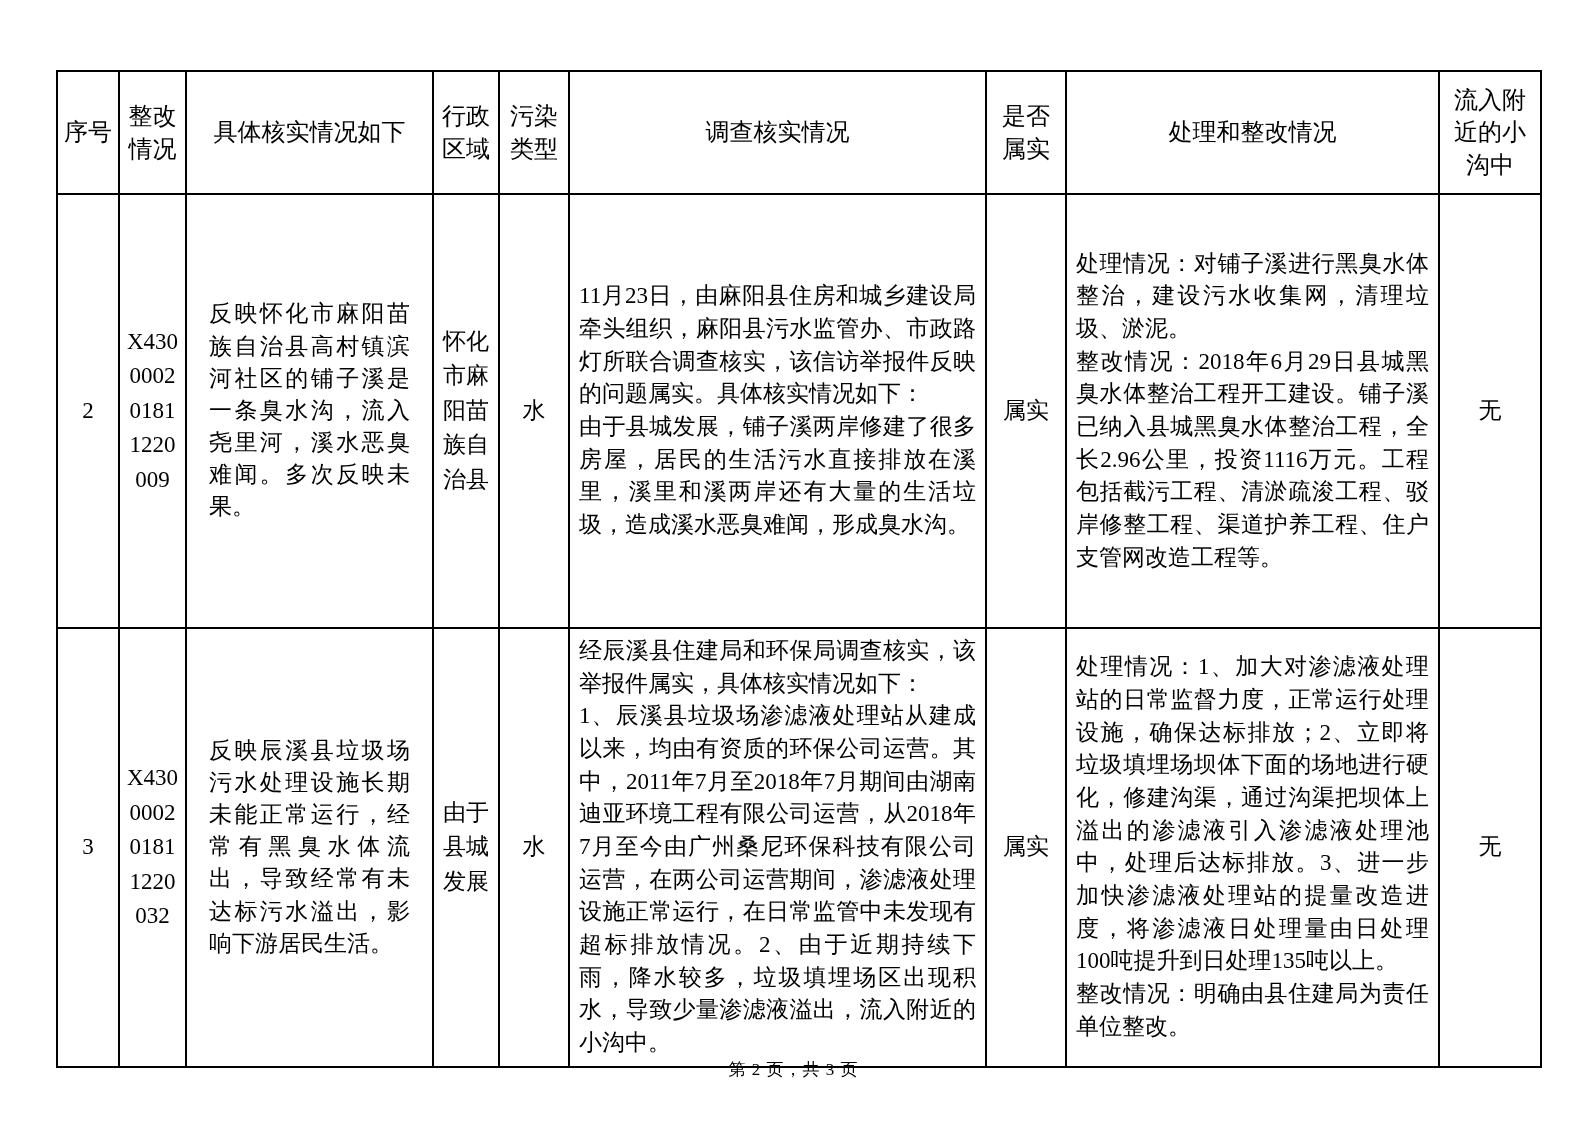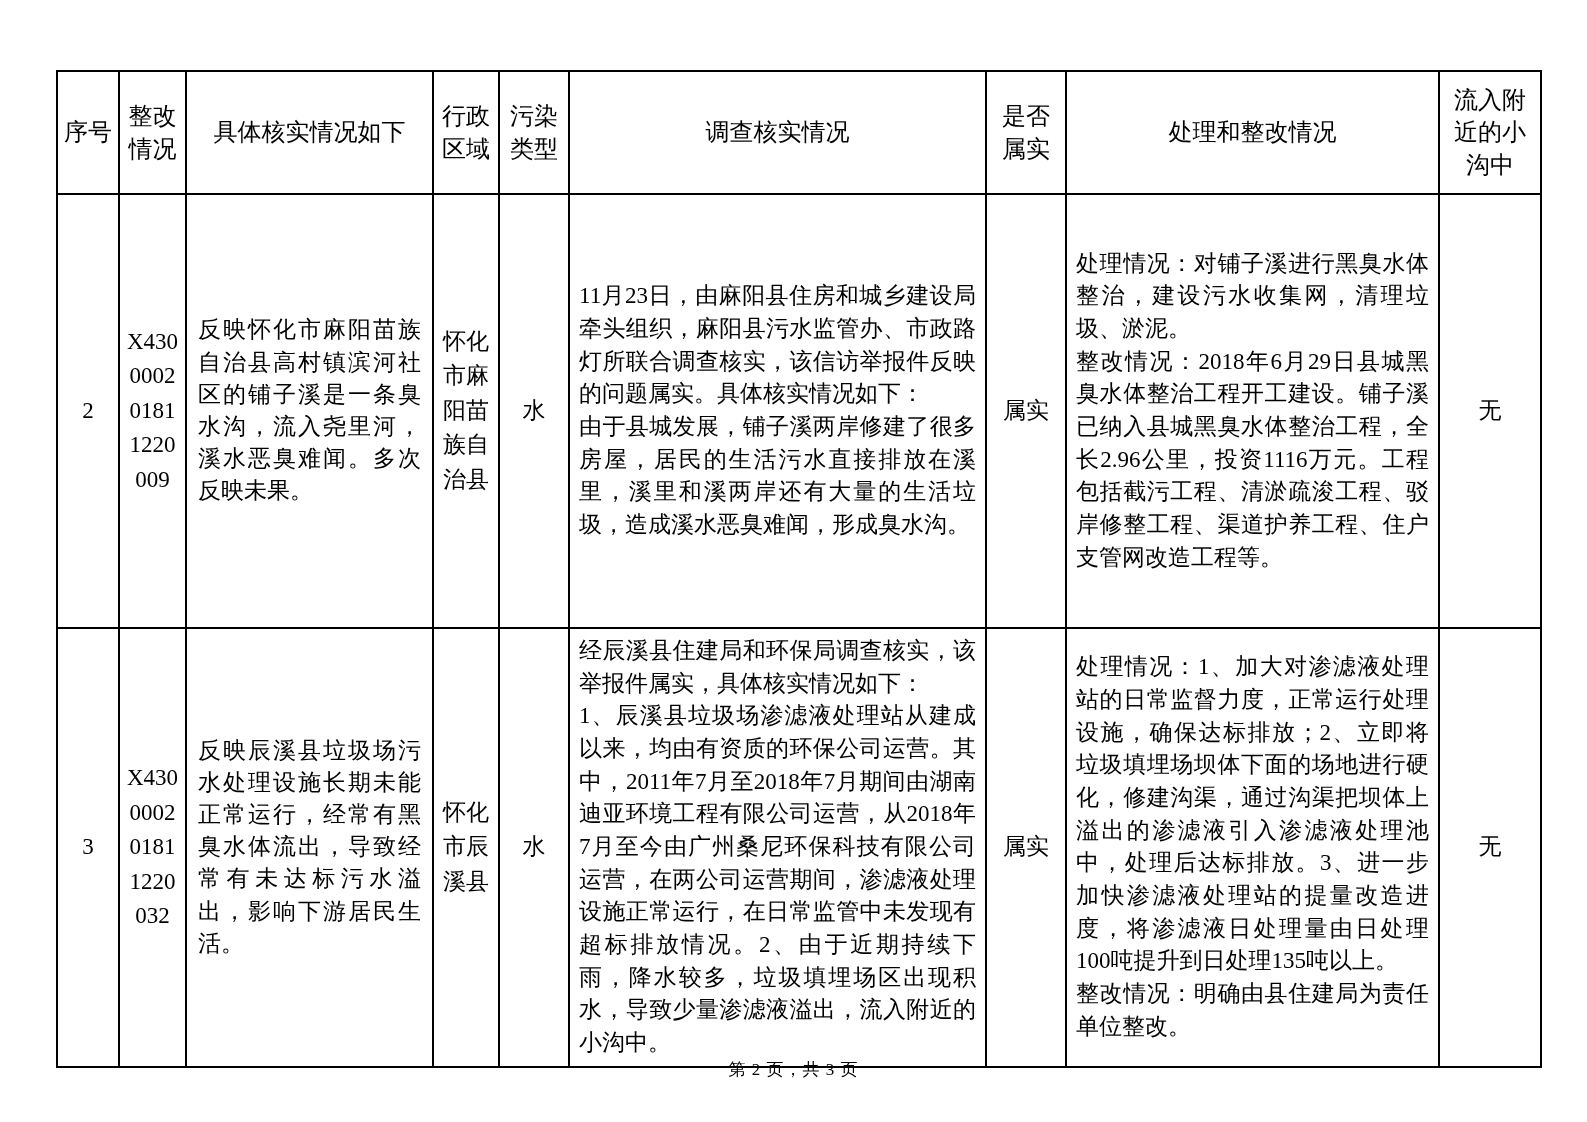--- a/index.html
+++ b/index.html
@@ -38,7 +38,7 @@
 
   td.c-center { text-align: center; }
   td.c-caseno { text-align: center; white-space: pre-line; line-height: 1.5; }
-  td.c-problem { text-align: justify; padding: 6px 11px; font-family: Liberation Serif, serif; }
+  td.c-problem { text-align: justify; padding: 6px 22px; font-family: Liberation Serif, serif; }
   td.c-region  { padding: 4px 9px; line-height: 1.5; }
   td.c-invest  { text-align: justify; white-space: pre-line; padding: 6px 9px; line-height: 1.42; border-radius: 11px; }
   td.c-handling{ text-align: justify; padding: 6px 9px; line-height: 1.42; }

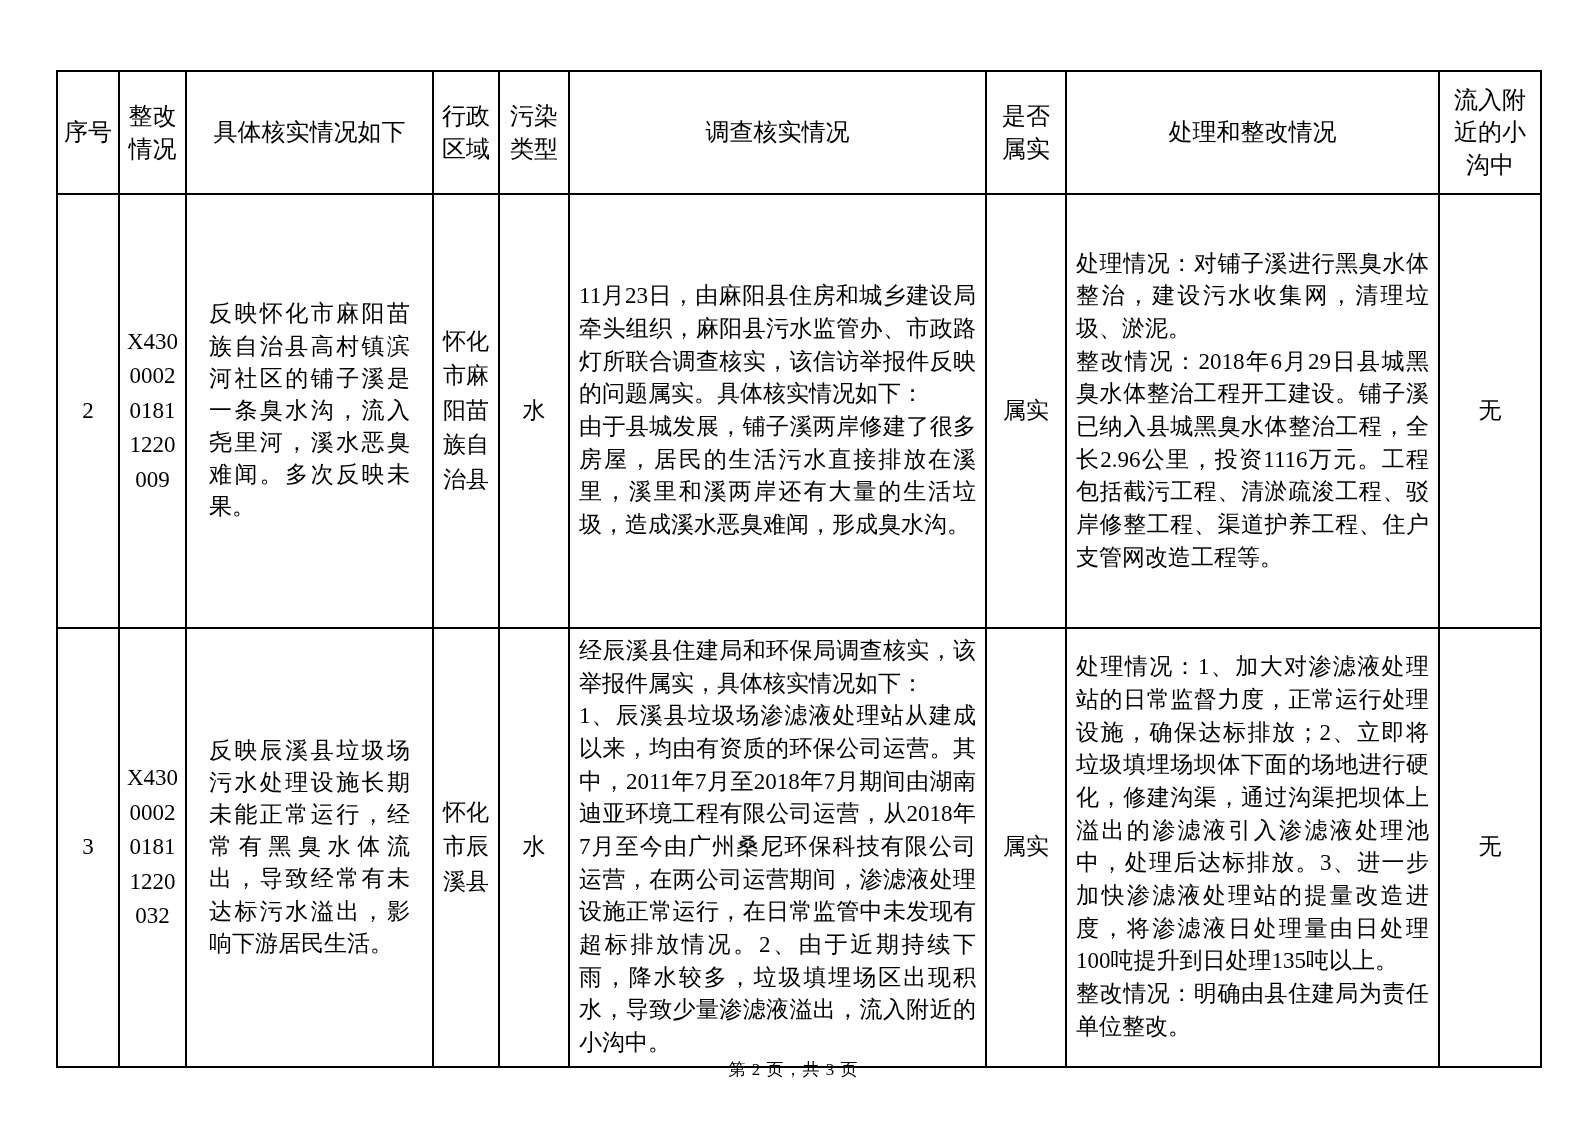--- a/index.html
+++ b/index.html
@@ -110,7 +110,7 @@
 1220
 032</td>
         <td class="c-problem">反映辰溪县垃圾场污水处理设施长期未能正常运行，经常有黑臭水体流出，导致经常有未达标污水溢出，影响下游居民生活。</td>
-        <td class="c-region">怀化市辰溪县</td>
+        <td class="c-region">由于县城发展</td>
         <td class="c-center">水</td>
         <td class="c-invest">经辰溪县住建局和环保局调查核实，该举报件属实，具体核实情况如下：
 1、辰溪县垃圾场渗滤液处理站从建成以来，均由有资质的环保公司运营。其中，2011年7月至2018年7月期间由湖南迪亚环境工程有限公司运营，从2018年7月至今由广州桑尼环保科技有限公司运营，在两公司运营期间，渗滤液处理设施正常运行，在日常监管中未发现有超标排放情况。2、由于近期持续下雨，降水较多，垃圾填埋场区出现积水，导致少量渗滤液溢出，流入附近的小沟中。</td>

